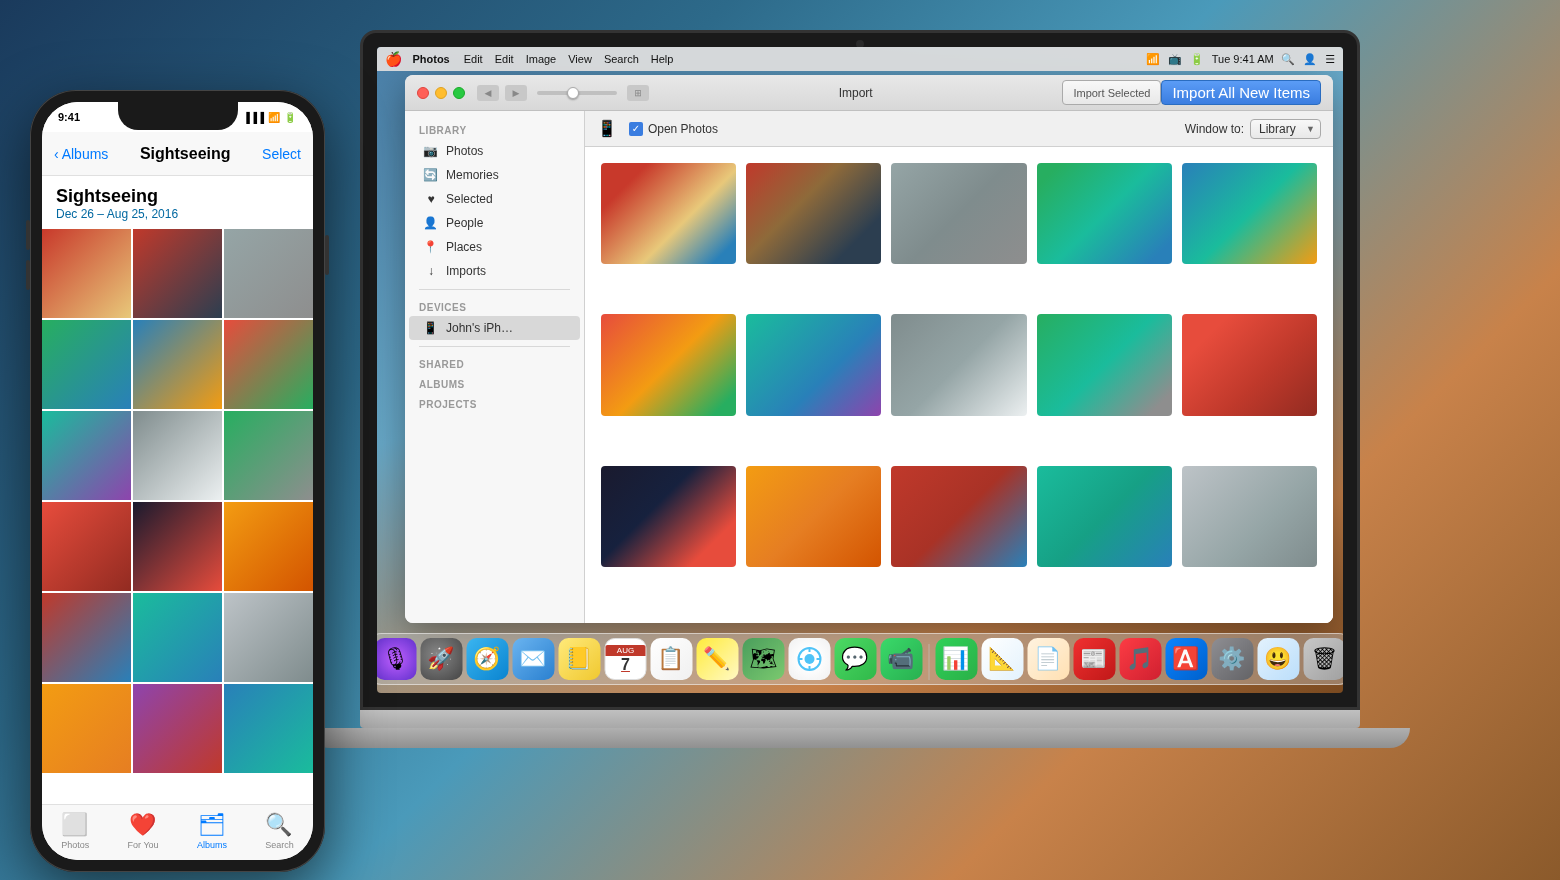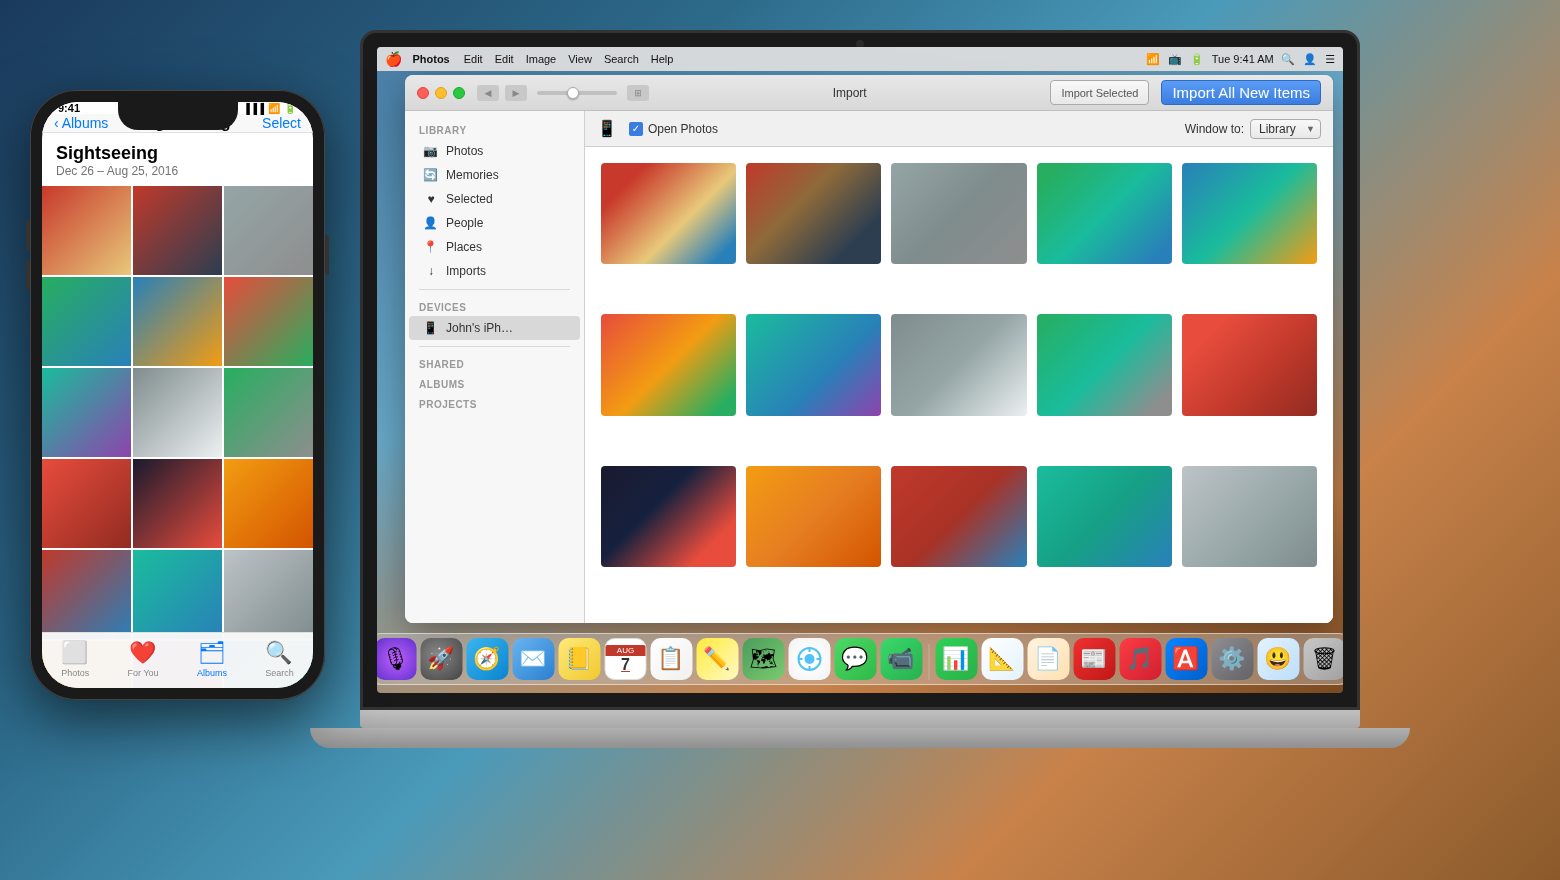--- a/index.html
+++ b/index.html
@@ -185,7 +185,7 @@
     }
     .window-buttons-right {
       display: flex;
-      gap: 12px;
+      gap: 0;
     }
     .import-selected-btn {
       padding: 3px 10px;

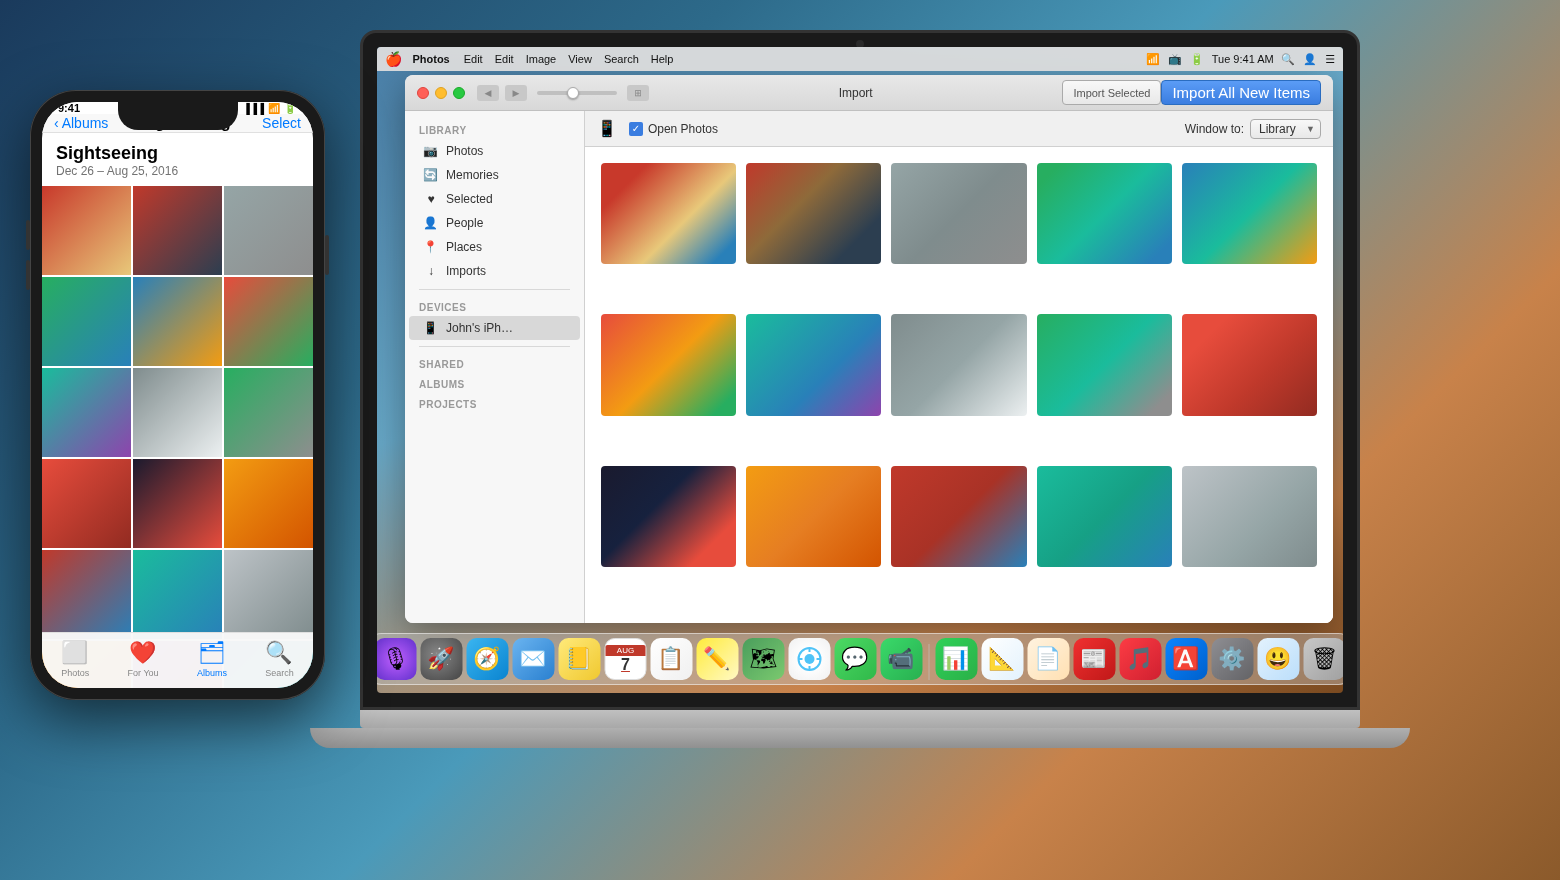--- a/index.html
+++ b/index.html
@@ -432,7 +432,7 @@
       left: 30px;
       top: 90px;
       width: 295px;
-      height: 610px;
+      height: 782px;
       background: #1a1a1a;
       border-radius: 46px;
       box-shadow: 0 20px 60px rgba(0,0,0,0.6), inset 0 0 0 1px #444;

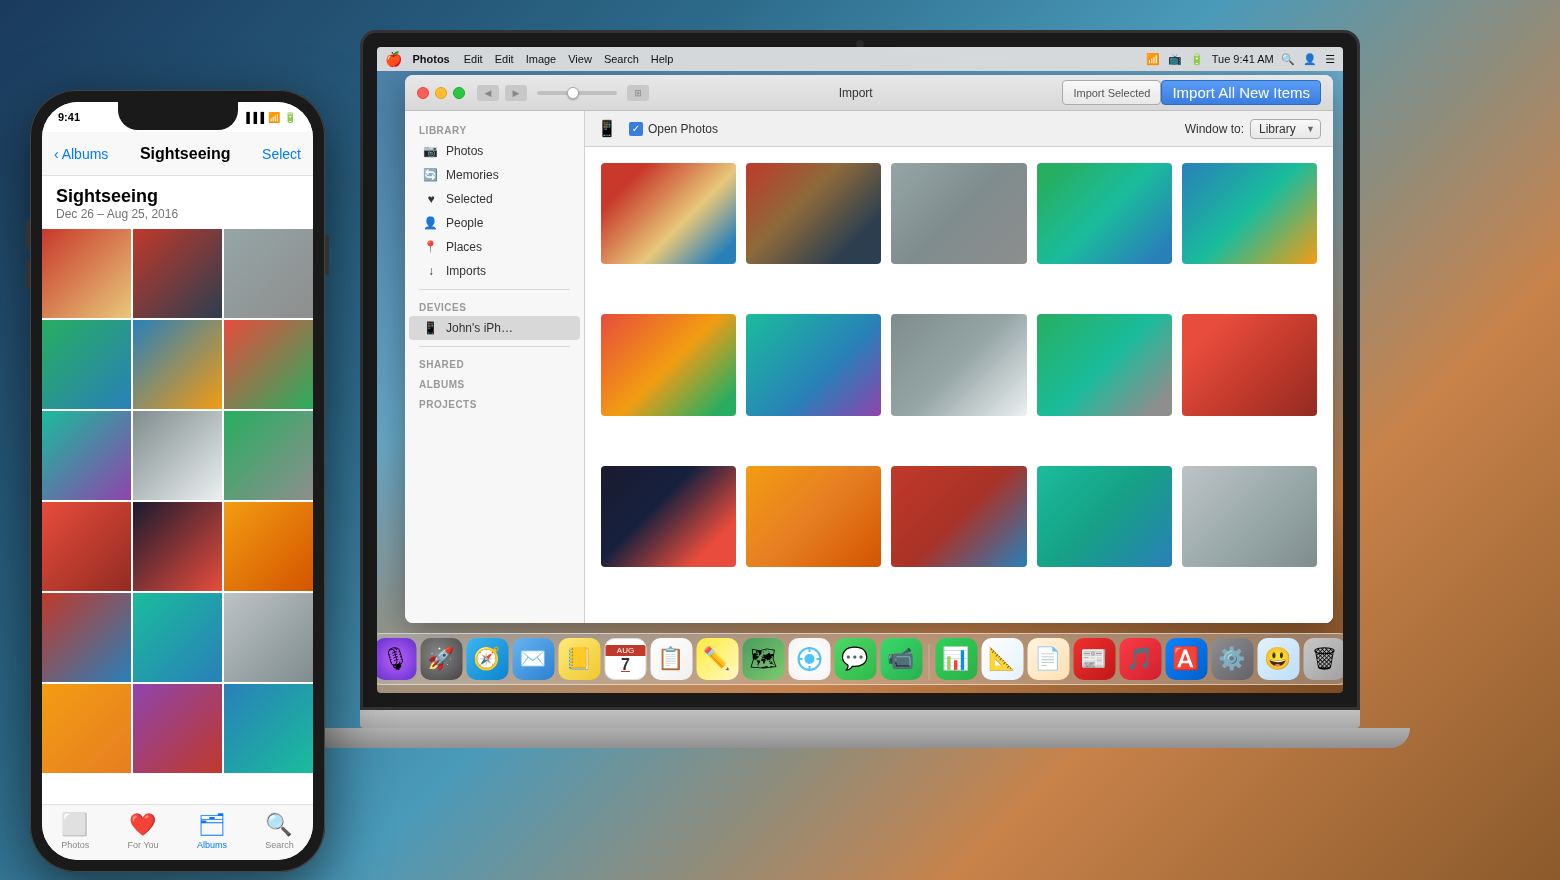--- a/index.html
+++ b/index.html
@@ -511,7 +511,7 @@
     }
     .album-date {
       font-size: 12px;
-      color: #737373;
+      color: #0369a1;
     }
     .iphone-photo-grid {
       display: grid;

